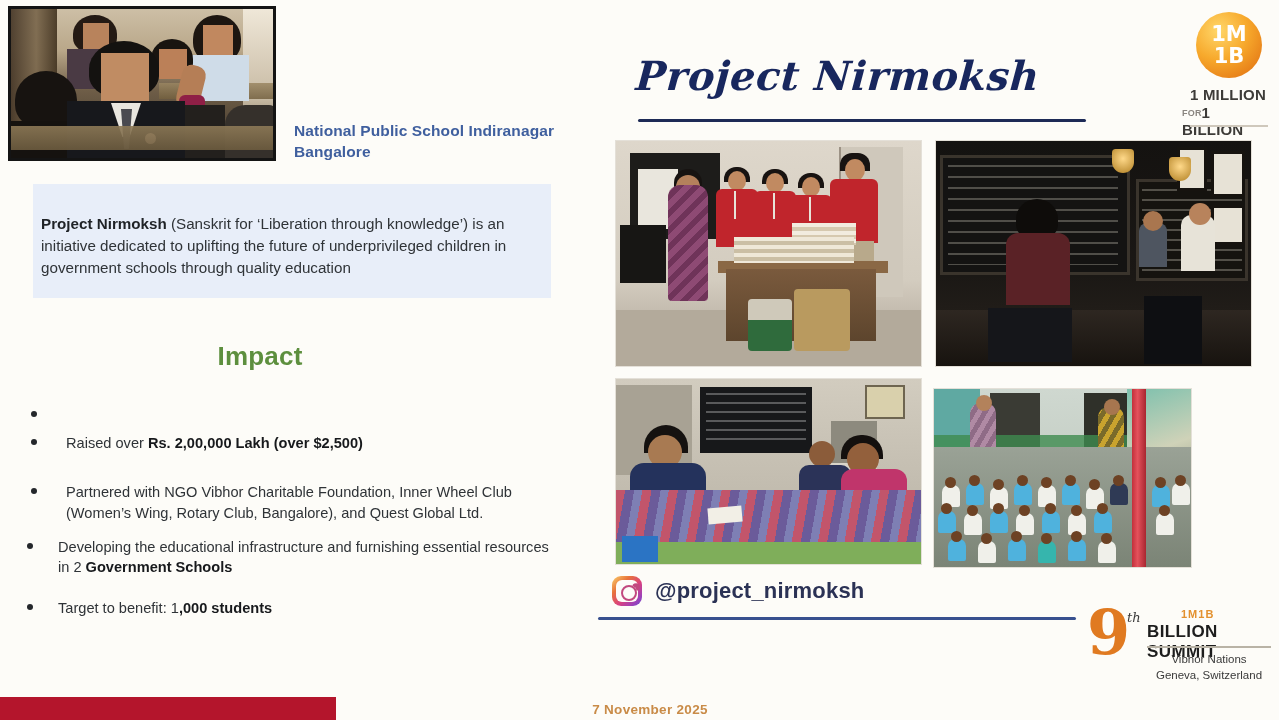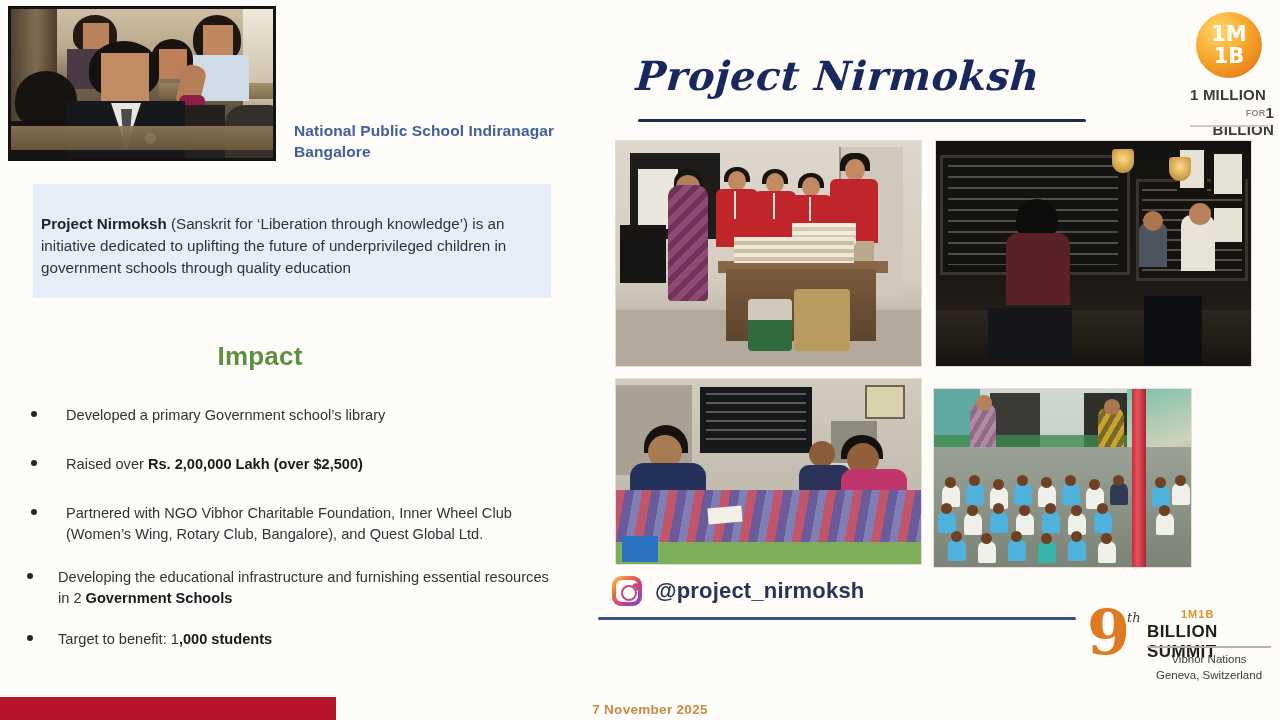--- a/index.html
+++ b/index.html
@@ -351,7 +351,7 @@
     font-size: 15px; font-weight: bold; color: #3d3b38; letter-spacing: .2px;
   }
   #brand-billion {
-    position: absolute; left: 0; top: 92px; width: 92px; text-align: right;
+    position: absolute; left: 0; top: 92px; width: 92px; text-align: left;
     font-size: 15px; font-weight: bold; color: #3d3b38; letter-spacing: .2px;
   }
   #brand-billion .for { font-size: 9px; color: #8a8580; vertical-align: 2px; }

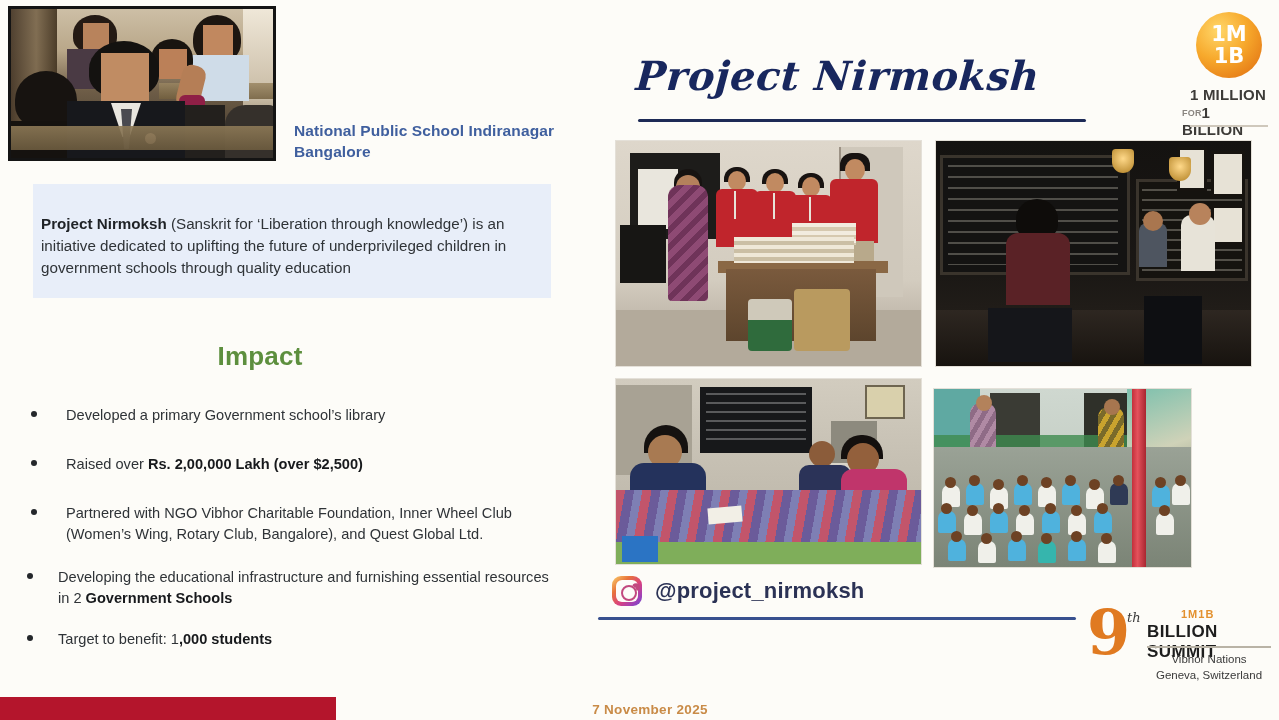--- a/index.html
+++ b/index.html
@@ -421,7 +421,6 @@
   <div id="bullets">
     <div class="bullet b0">
       <span class="dot"></span>
-      <span>Developed a primary Government school’s library</span>
     </div>
     <div class="bullet b1">
       <span class="dot"></span>

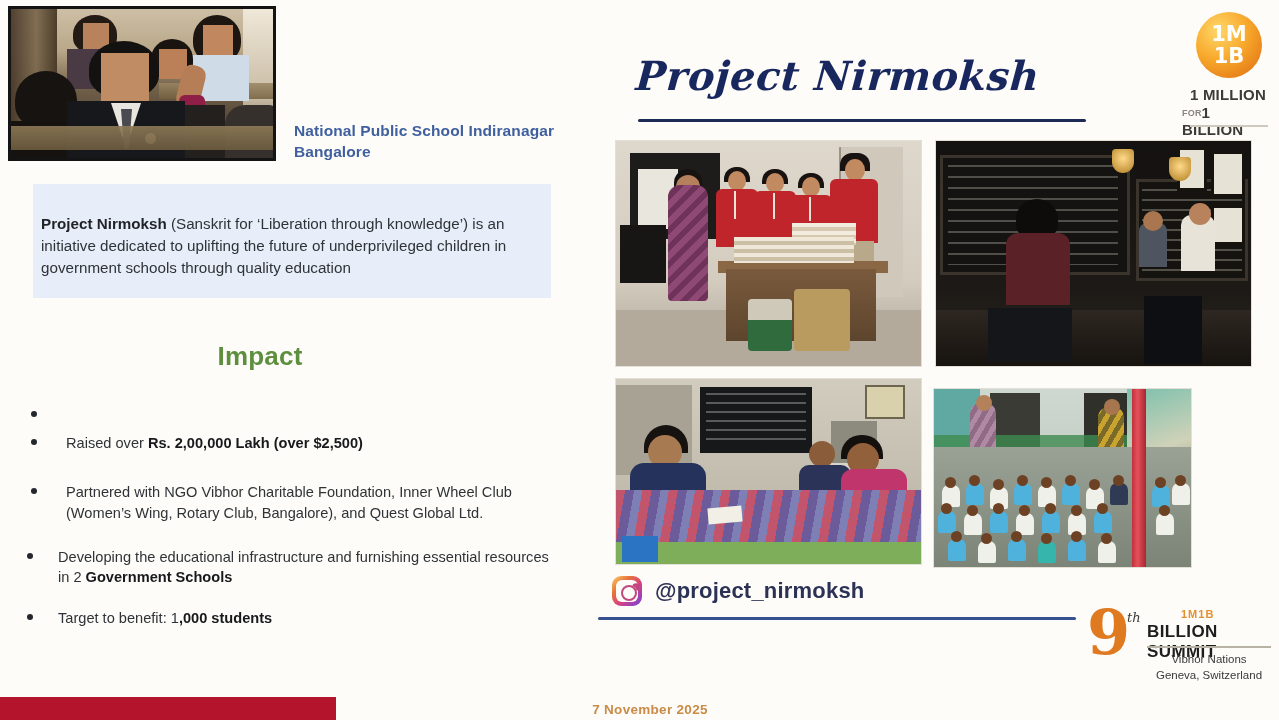--- a/index.html
+++ b/index.html
@@ -158,7 +158,7 @@
   .b0 { margin-top: 0; }
   .b1 { margin-top: 28px; }
   .b2 { margin-top: 28px; }
-  .b3 { margin-top: 23px; padding-left: 36px; }
+  .b3 { margin-top: 13px; padding-left: 36px; }
   .b3 .dot { left: 5px; }
   .b4 { margin-top: 20px; padding-left: 36px; }
   .b4 .dot { left: 5px; }

